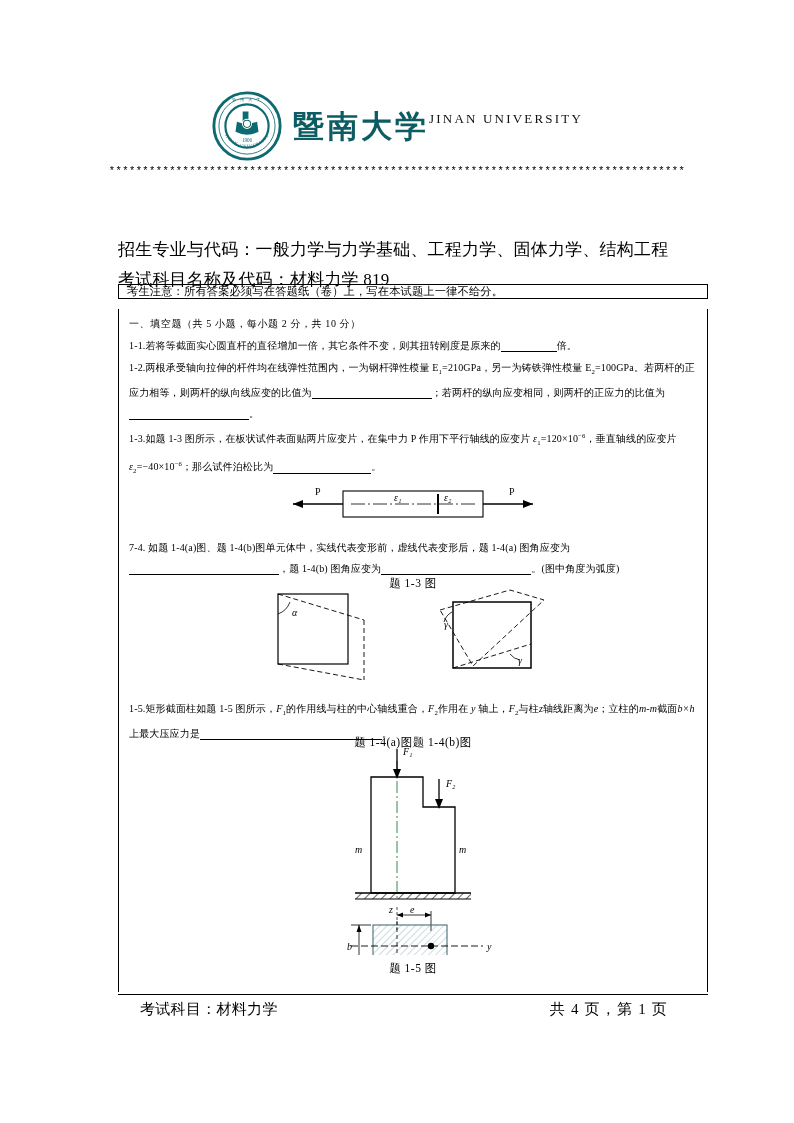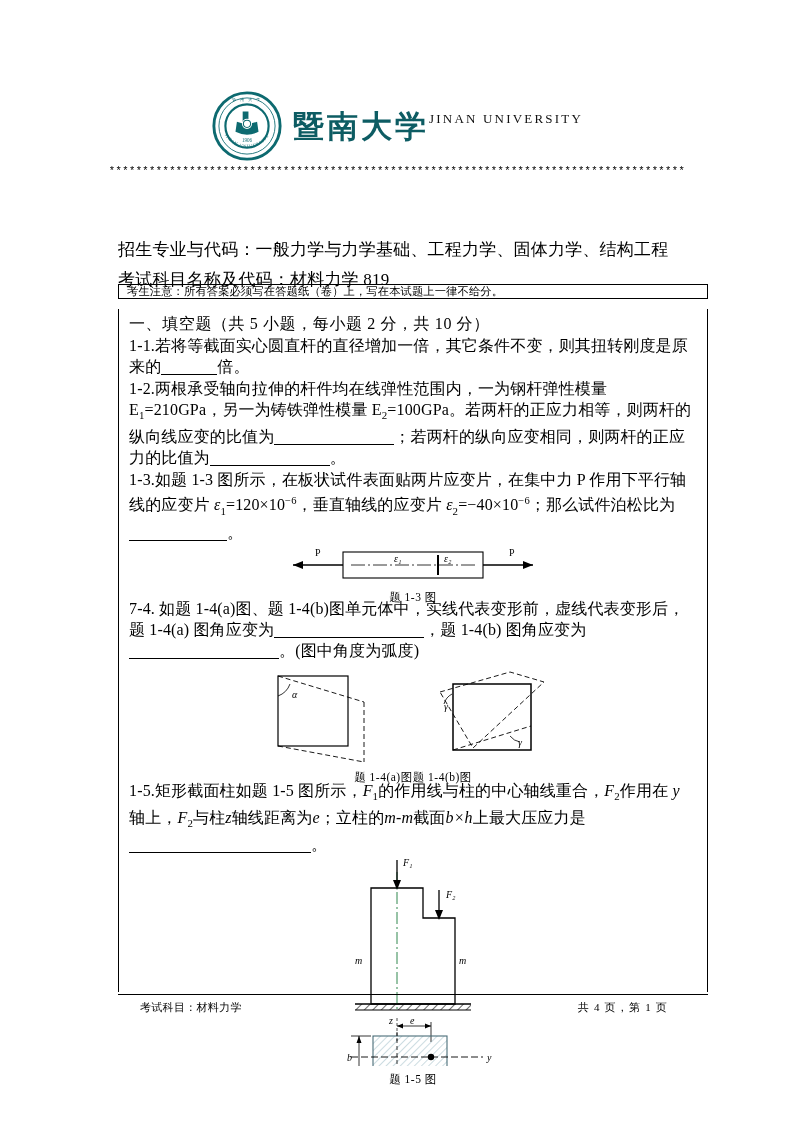--- a/index.html
+++ b/index.html
@@ -35,7 +35,7 @@
            border-left:1.6px solid #000;border-right:1.1px solid #000;box-sizing:border-box;}
   .inner{position:absolute;left:10px;top:4px;width:568px;}
 
-  .q{font-size:16px;line-height:21px;letter-spacing:.15px;margin-bottom:1px;}
+  .q{font-size:10px;line-height:21px;letter-spacing:.15px;margin-bottom:1px;}
   .q.sec{letter-spacing:.6px;}
   .blank{display:inline-block;border-bottom:1.1px solid #000;vertical-align:-3px;}
   .b-s{width:56px;}

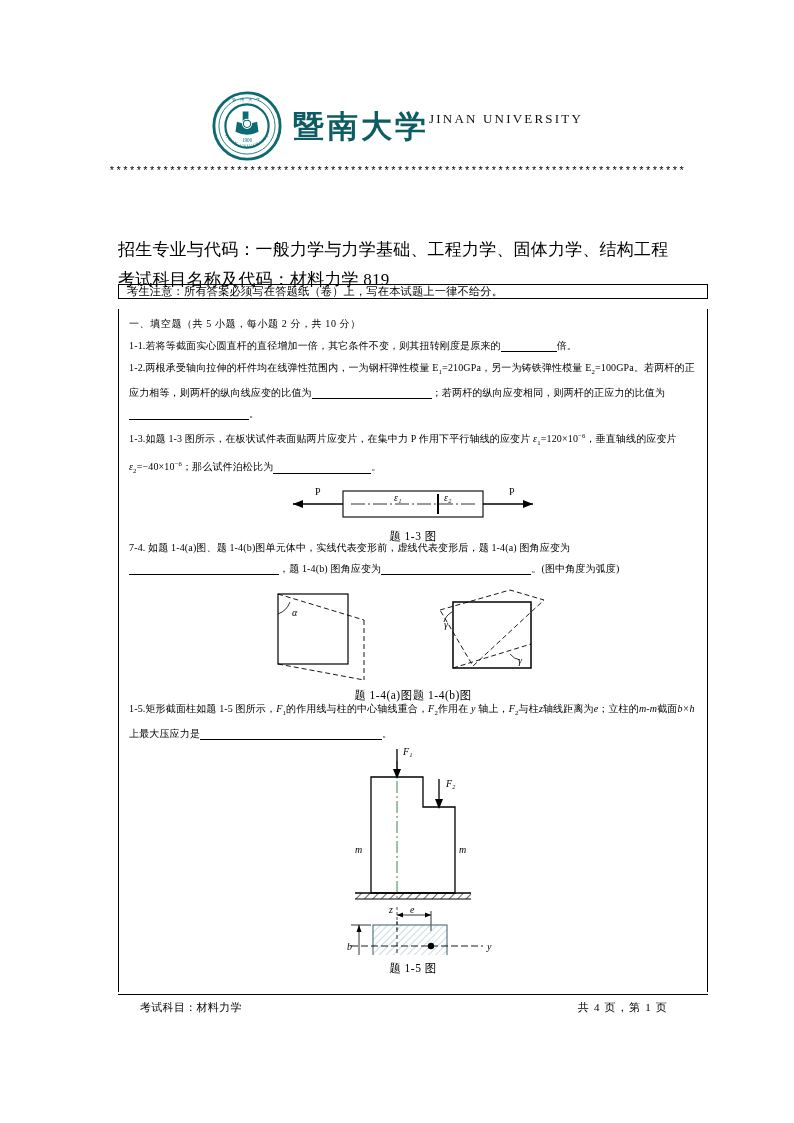--- a/index.html
+++ b/index.html
@@ -49,7 +49,7 @@
 
   
   .fig{position:relative;width:100%;}
-  .figcap{text-align:center;font-size:11.5px;letter-spacing:.5px;}
+  .figcap{text-align:center;font-size:11.5px;letter-spacing:.5px;margin-top:47px;}
 
   .fig13{height:54px;}
   .fig14{height:118px;}

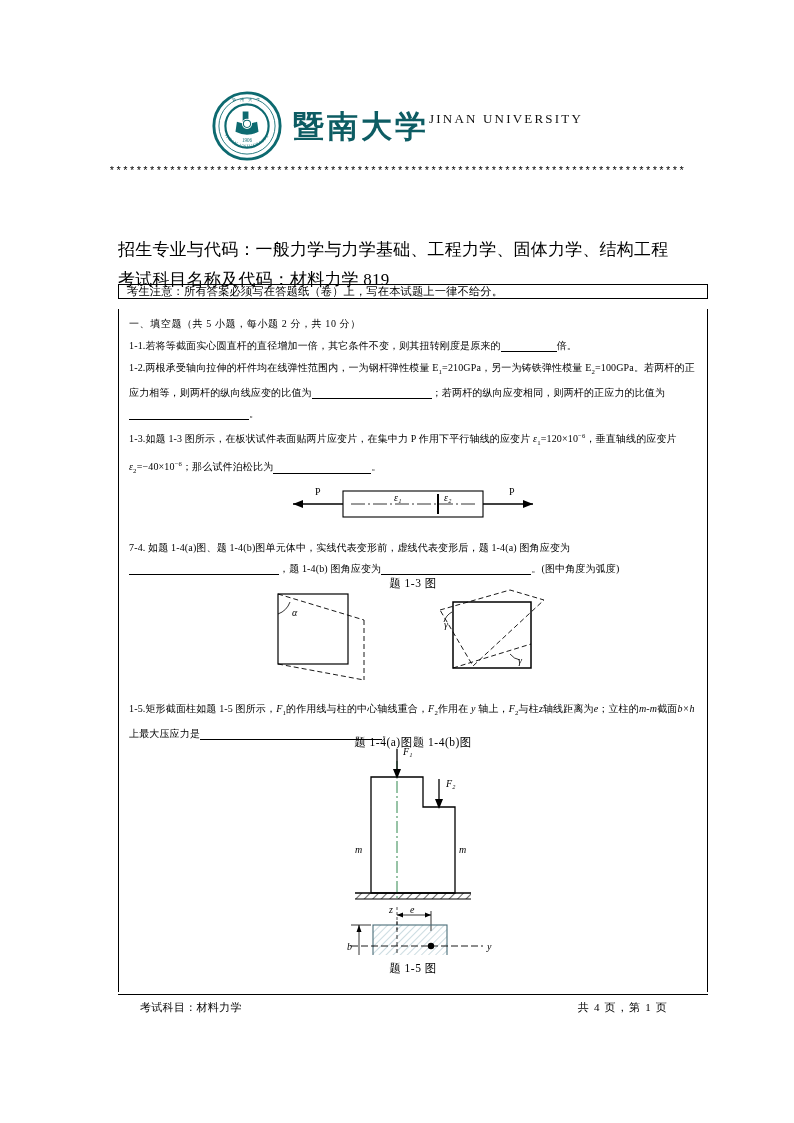--- a/index.html
+++ b/index.html
@@ -62,7 +62,7 @@
   
   .footrule{position:absolute;left:118px;top:994px;width:590px;border-top:1.1px solid #000;}
   .footer{position:absolute;top:1000px;left:118px;width:590px;display:flex;
-          justify-content:space-between;font-size:11px;letter-spacing:.3px;}
+          justify-content:space-between;font-size:15px;letter-spacing:.3px;}
   .footer .fl-left{padding-left:22px;}
   .footer .fl-right{padding-right:40px;letter-spacing:1.2px;}
 </style>

